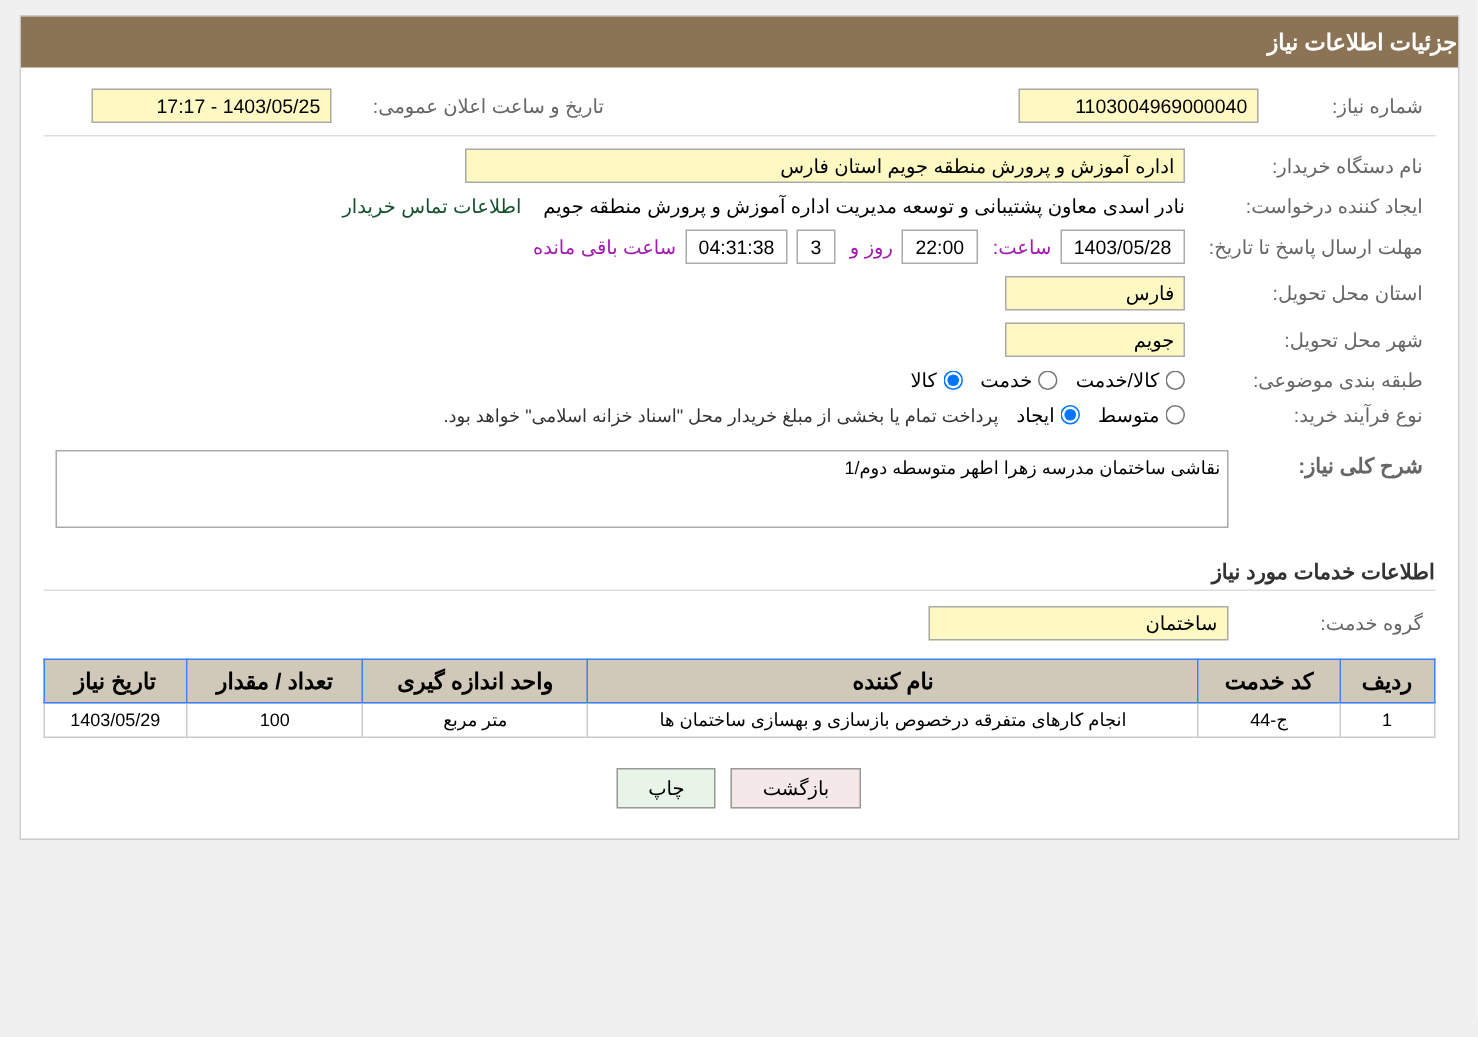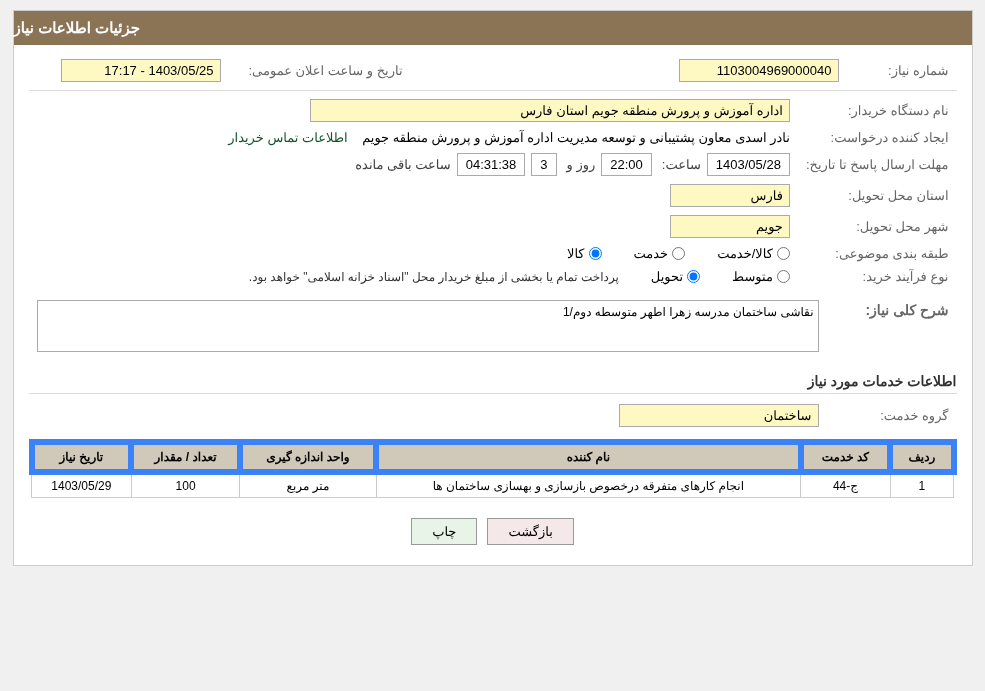--- a/index.html
+++ b/index.html
@@ -22,7 +22,7 @@
     .page-header {
       background: #8b7355;
       color: #fff;
-      text-align: left;
+      text-align: right;
       padding: 8px 0;
       font-size: 15px;
       font-weight: bold;

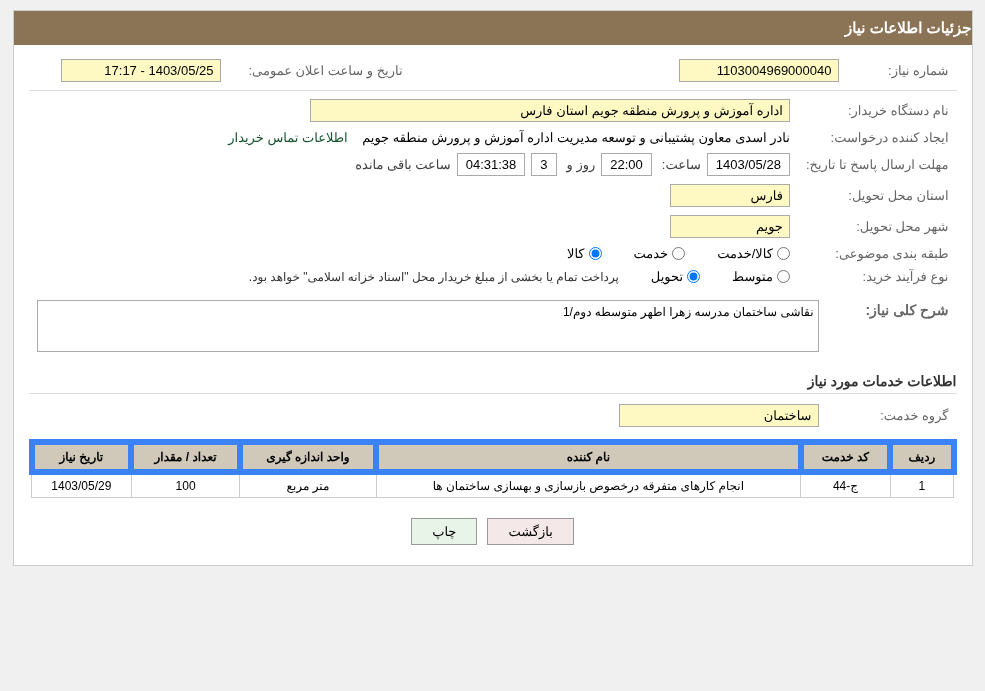--- a/index.html
+++ b/index.html
@@ -147,7 +147,7 @@
       margin: 4px 0;
     }
     .inline-label {
-      color: #404040;
+      color: #a21caf;
       margin-left: 4px;
     }
     textarea {

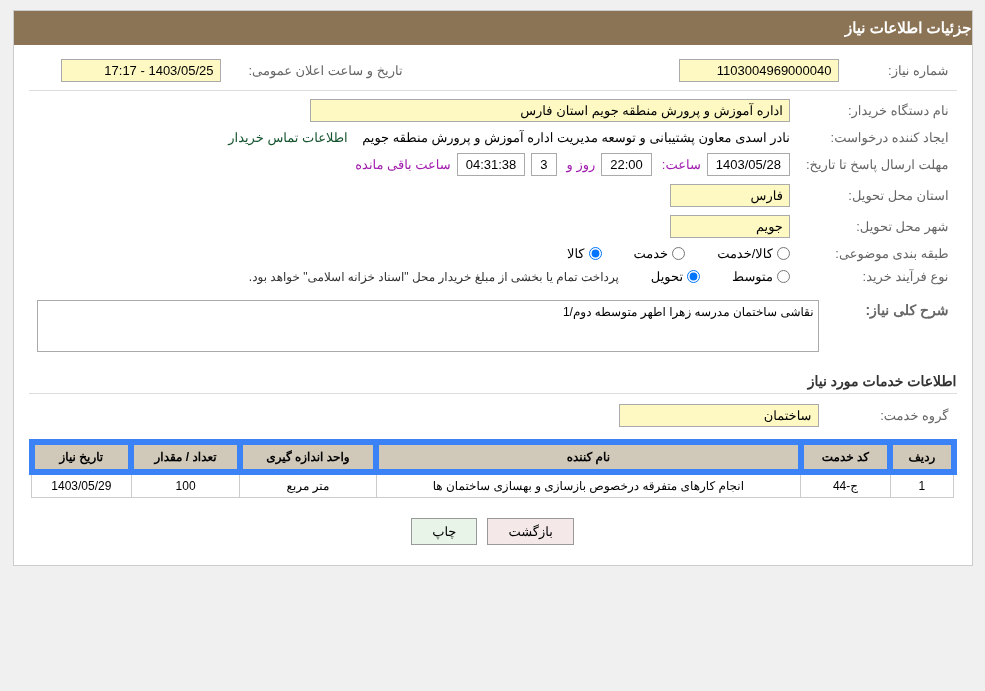--- a/index.html
+++ b/index.html
@@ -77,7 +77,6 @@
       display: flex;
       align-items: center;
       gap: 4px;
-      margin-left: 20px;
     }
     .process-row {
       font-size: 12px;

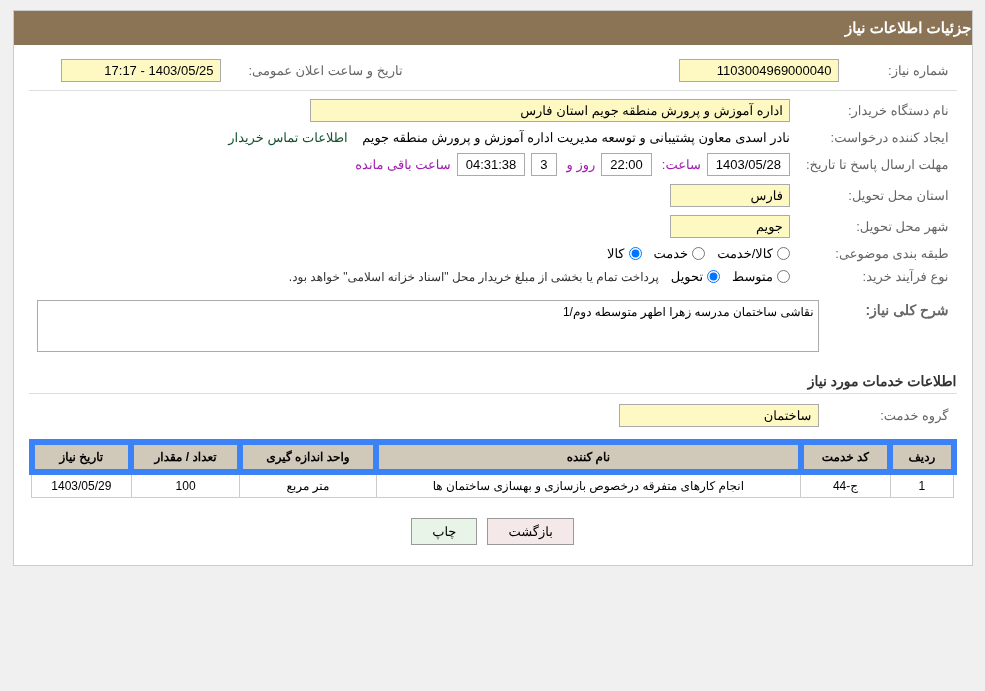--- a/index.html
+++ b/index.html
@@ -270,7 +270,7 @@
             </div>
             <div class="radio-item">
               <input type="radio" name="process" checked="" style="">
-              <span>تحویل</span>
+              <span>ایجاد</span>
             </div>
             <span class="process-row">پرداخت تمام یا بخشی از مبلغ خریدار محل "اسناد خزانه اسلامی" خواهد بود.</span>
           </div>

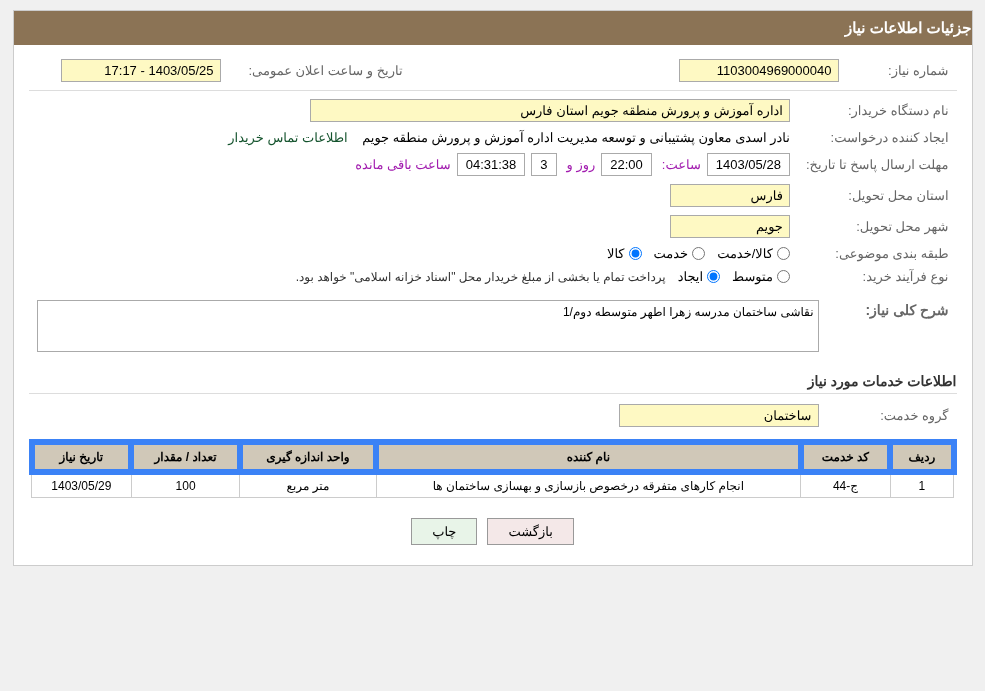--- a/index.html
+++ b/index.html
@@ -106,10 +106,10 @@
     }
     .data-table th {
       background: #d0c8b8;
-      border: 6px solid #3b82f6;
+      border: 1px solid #3b82f6;
       padding: 5px 8px;
       text-align: center;
-      font-size: 12px;
+      font-size: 15px;
     }
     .data-table td {
       border: 1px solid #ccc;

